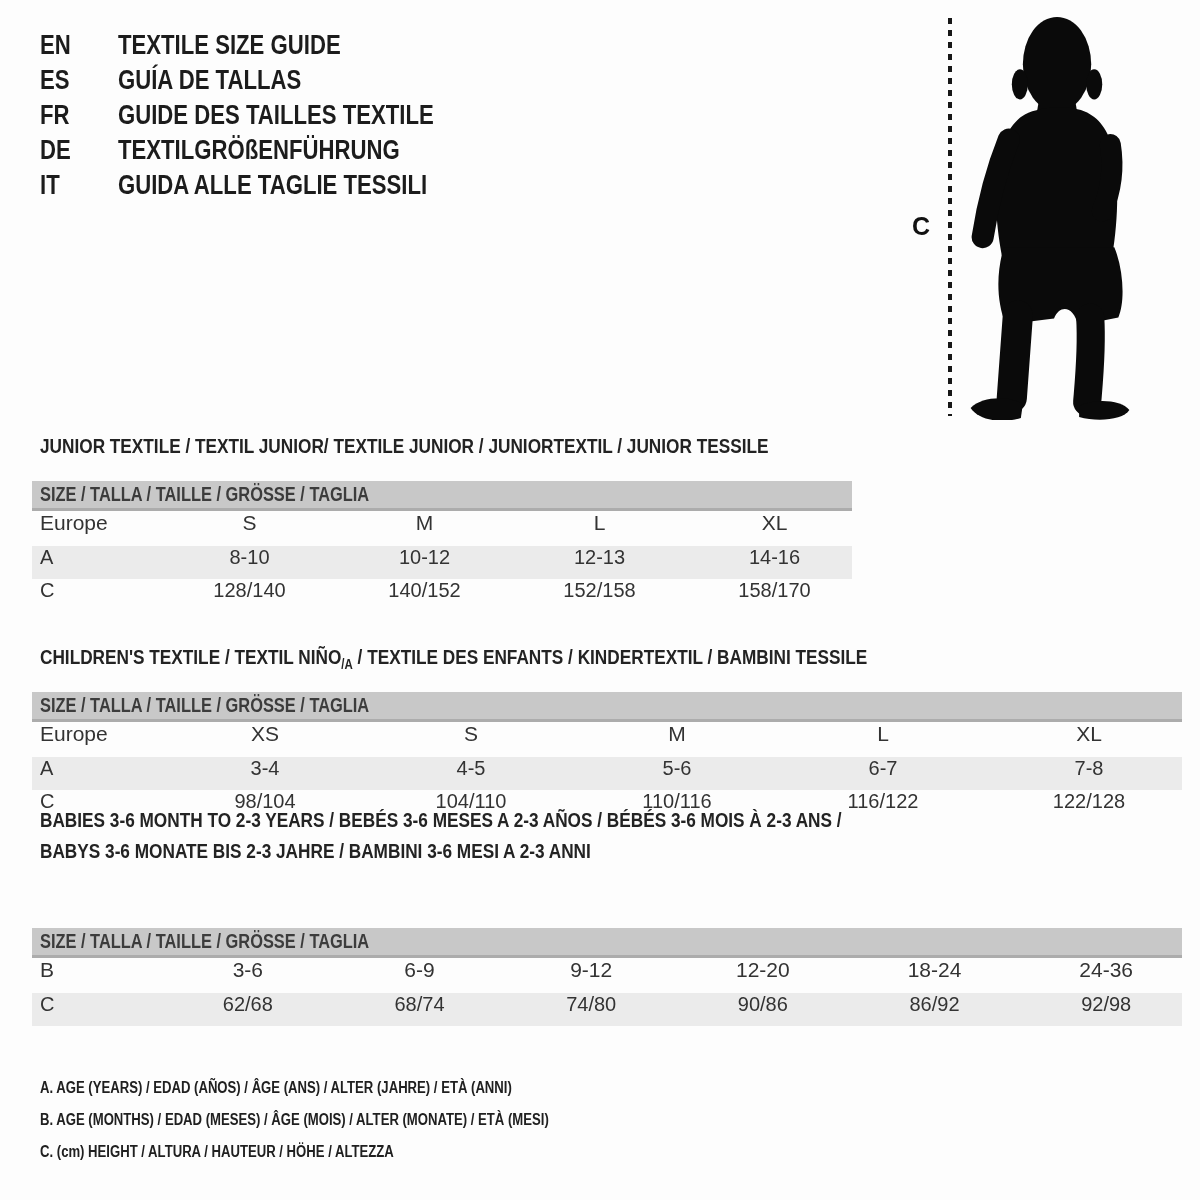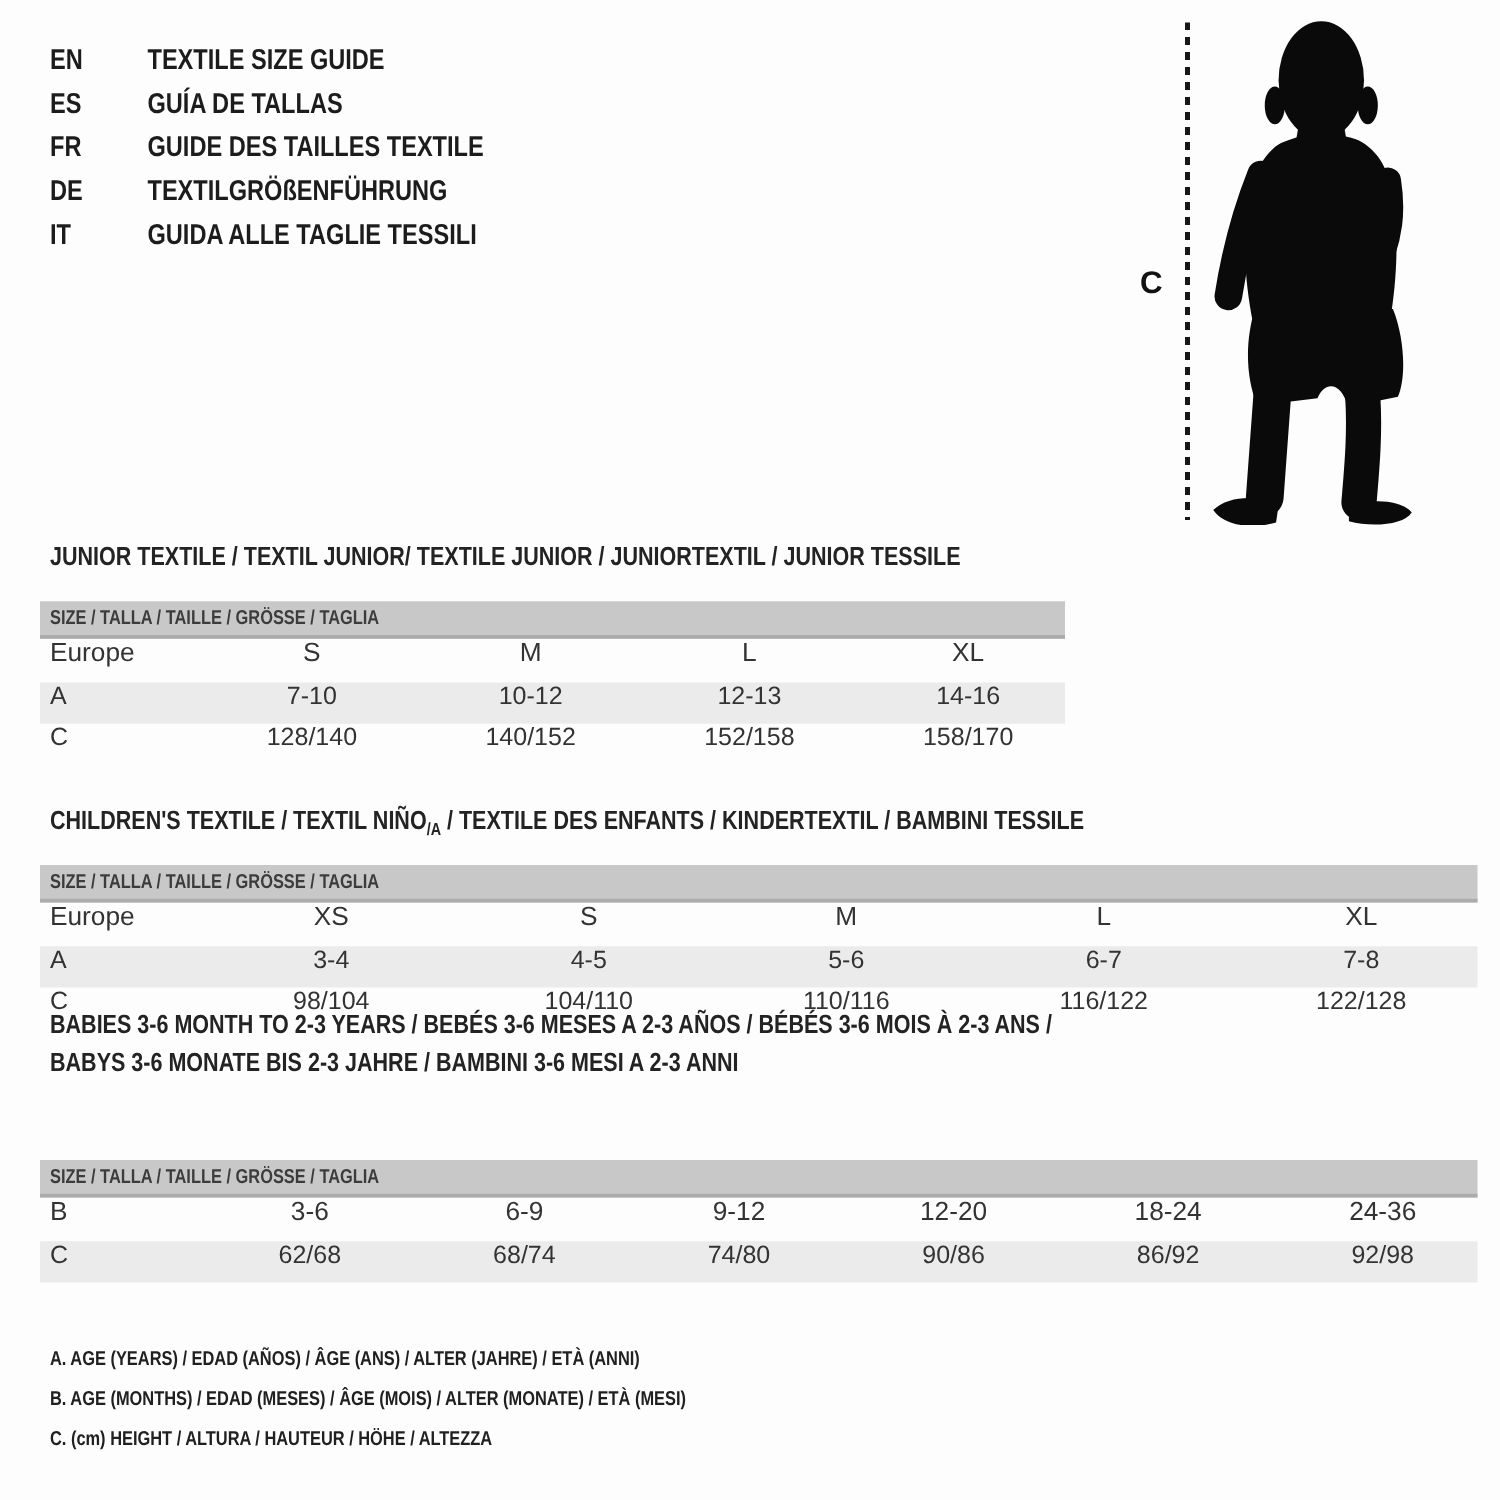--- a/index.html
+++ b/index.html
@@ -17,7 +17,7 @@
 
   
   .lang-block { left:40px; top:30px; }
-  .lang-row { display:flex; height:35px; align-items:center; font-weight:bold; font-size:23px; color:#1c1c1c; }
+  .lang-row { display:flex; height:35px; align-items:flex-start; font-weight:bold; font-size:27px; color:#1c1c1c; }
   .lang-code { width:78px; }
 
   

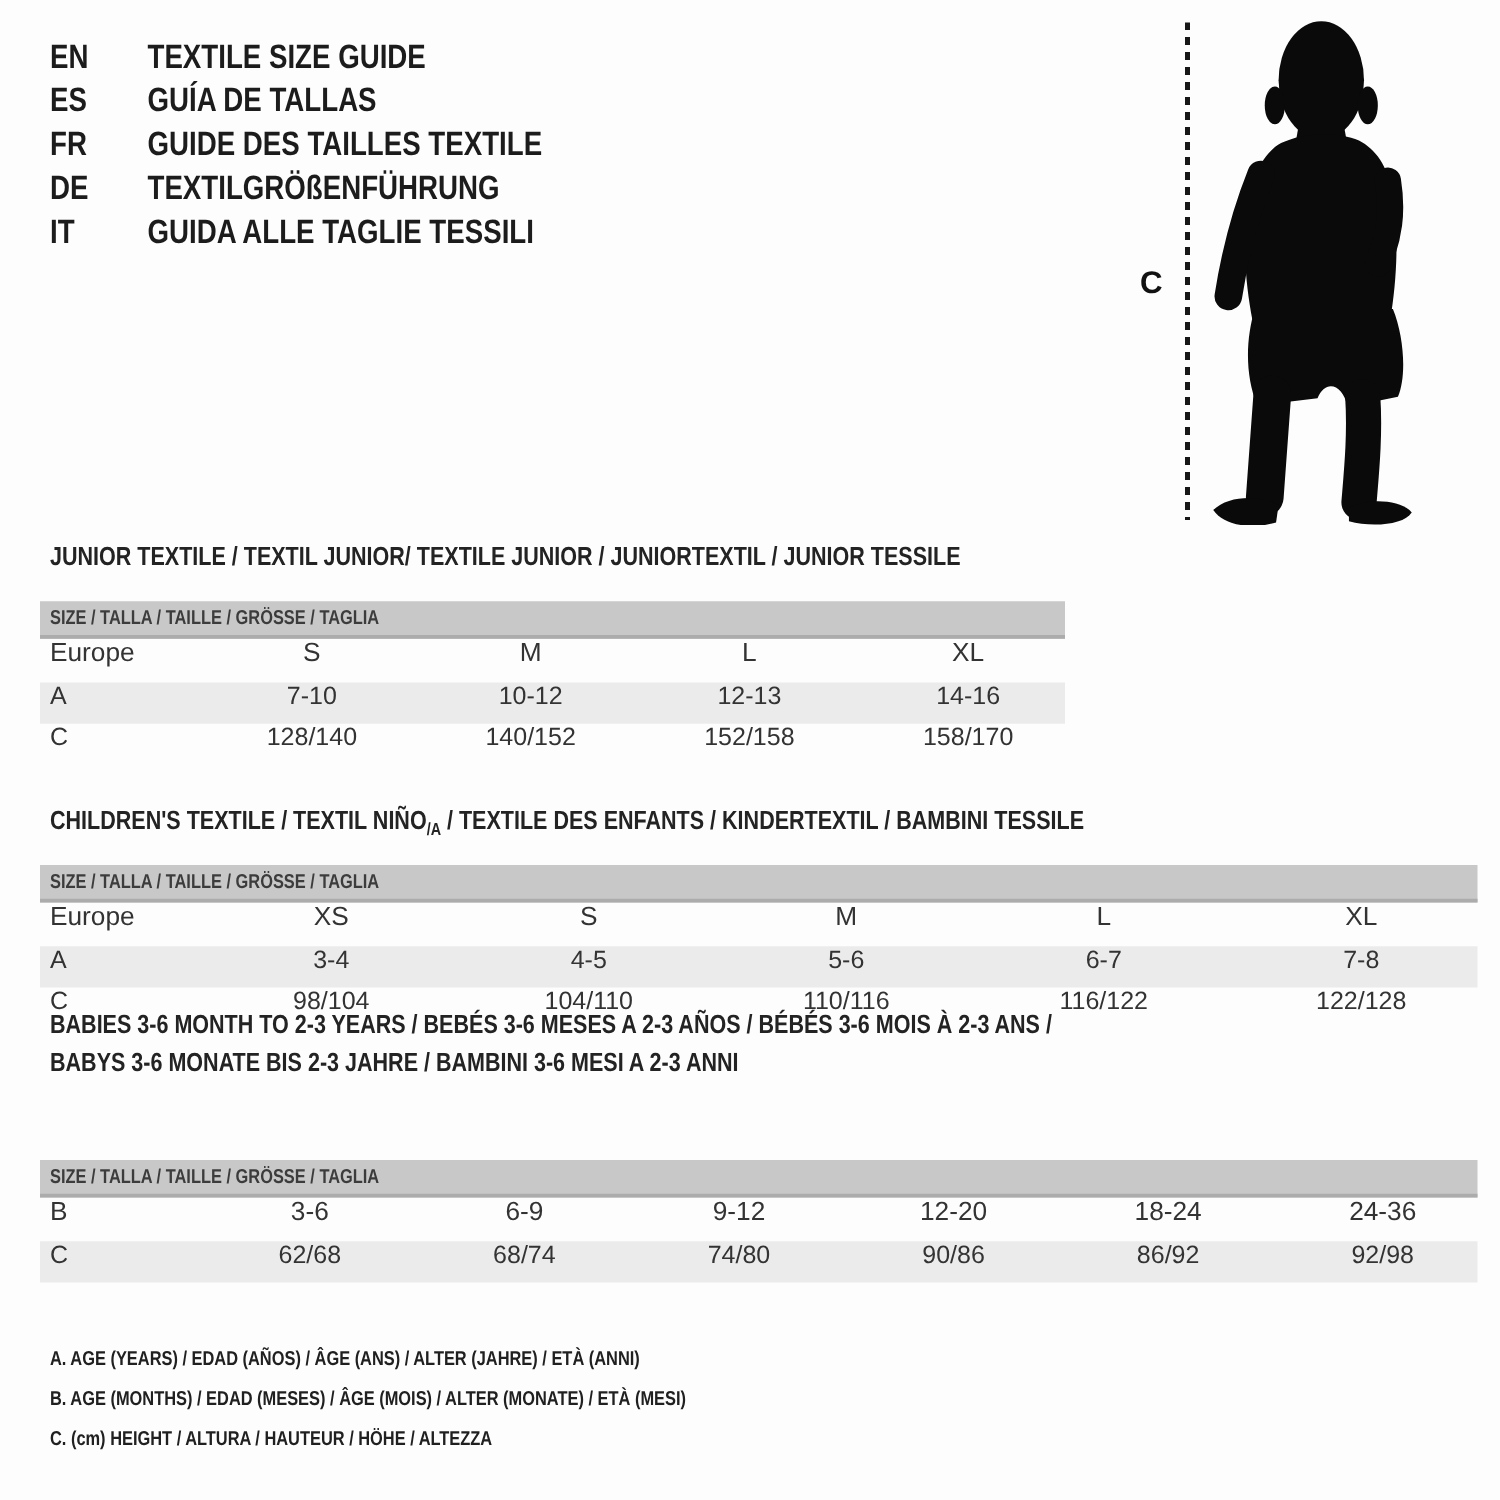--- a/index.html
+++ b/index.html
@@ -44,7 +44,7 @@
     height:30px; background:#c8c8c8;
     border-bottom:3px solid #acacac;
     padding-left:8px; line-height:27px;
-    font-size:16px; font-weight:bold; color:#3c3c3c;
+    font-size:20px; font-weight:bold; color:#3c3c3c;
   }
   .t-row { display:flex; align-items:flex-start; color:#333;gap:20px; }
   .t-row.h35 { height:35px; font-size:21px; }

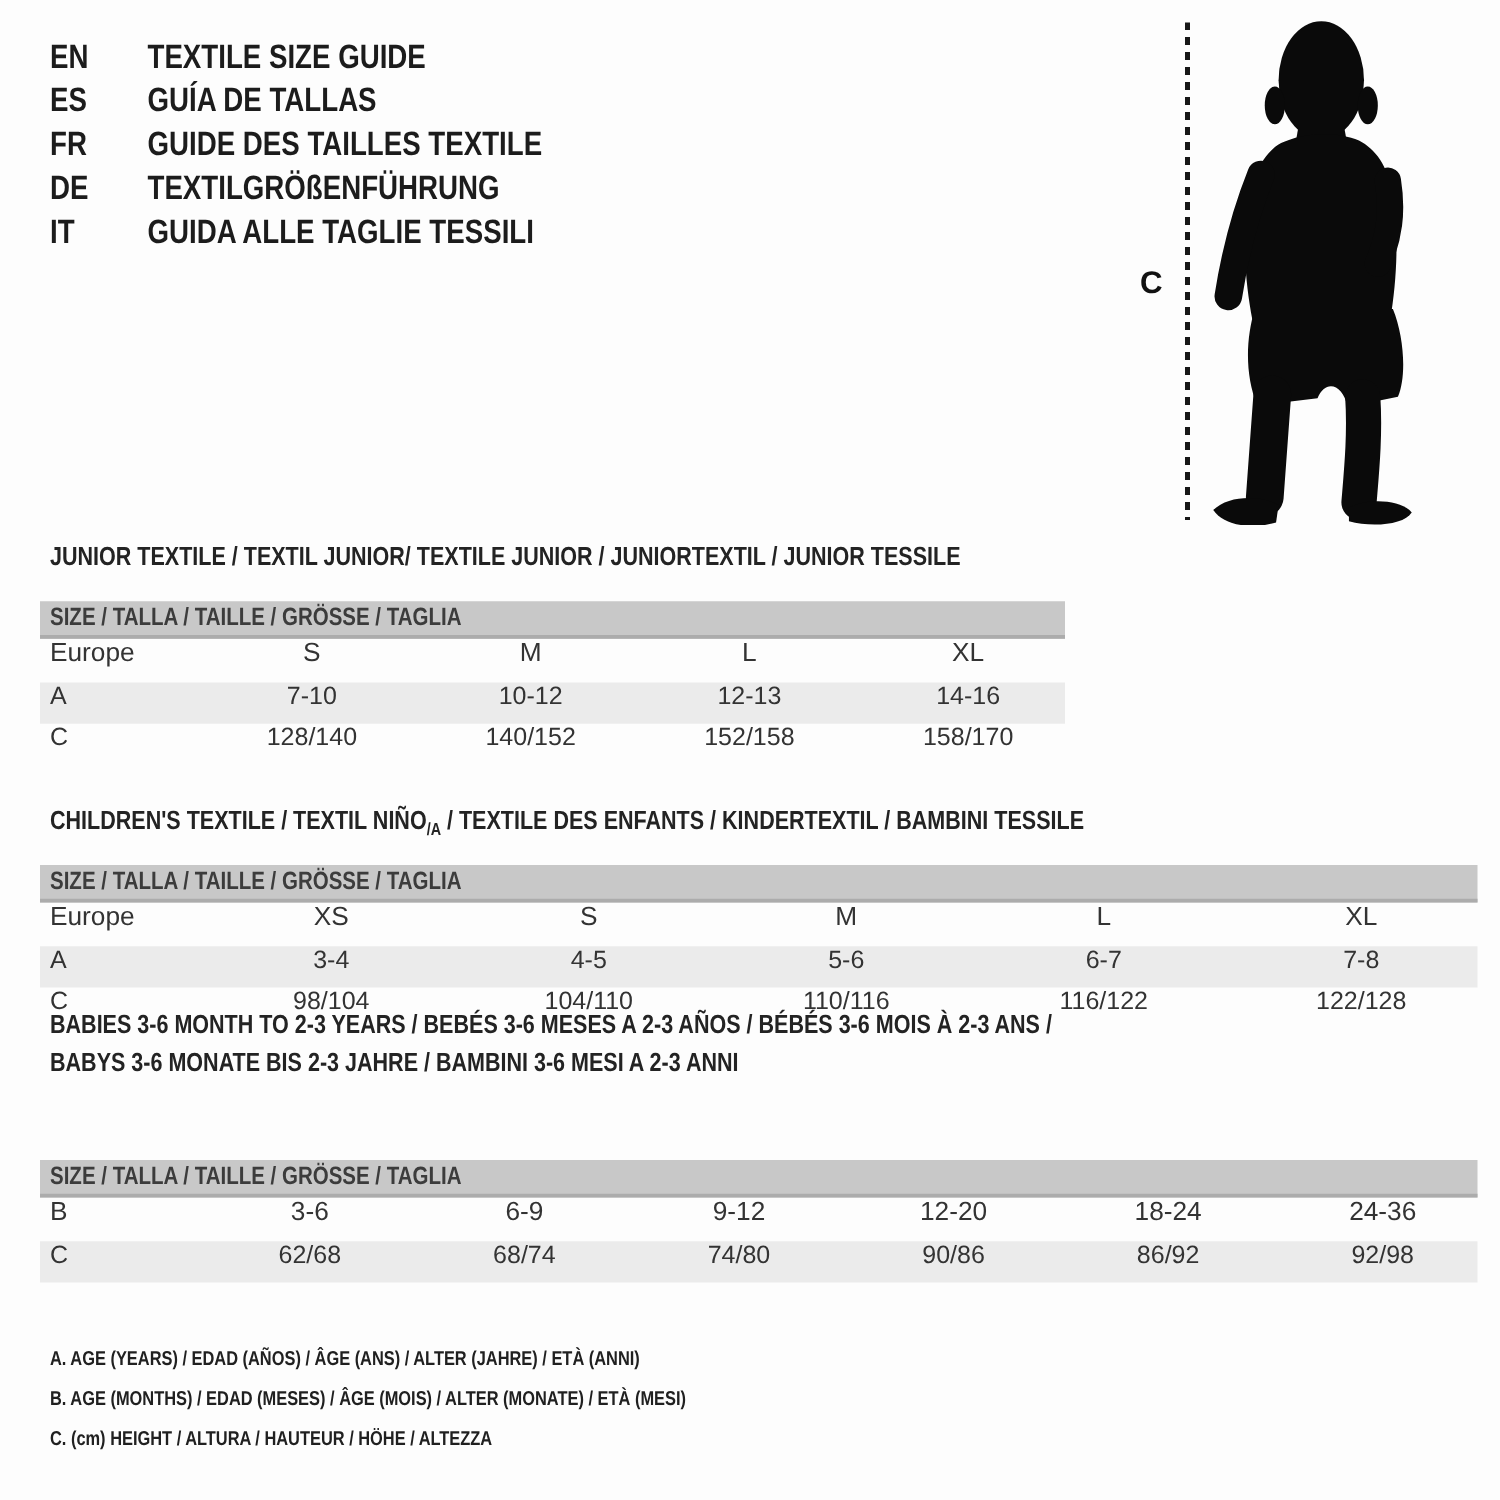--- a/index.html
+++ b/index.html
@@ -114,7 +114,7 @@
   </div>
   <div class="t-row h33 shaded">
     <span class="t-label">A</span>
-    <span class="t-cell">7-10</span>
+    <span class="t-cell">8-10</span>
     <span class="t-cell">10-12</span>
     <span class="t-cell">12-13</span>
     <span class="t-cell">14-16</span>

